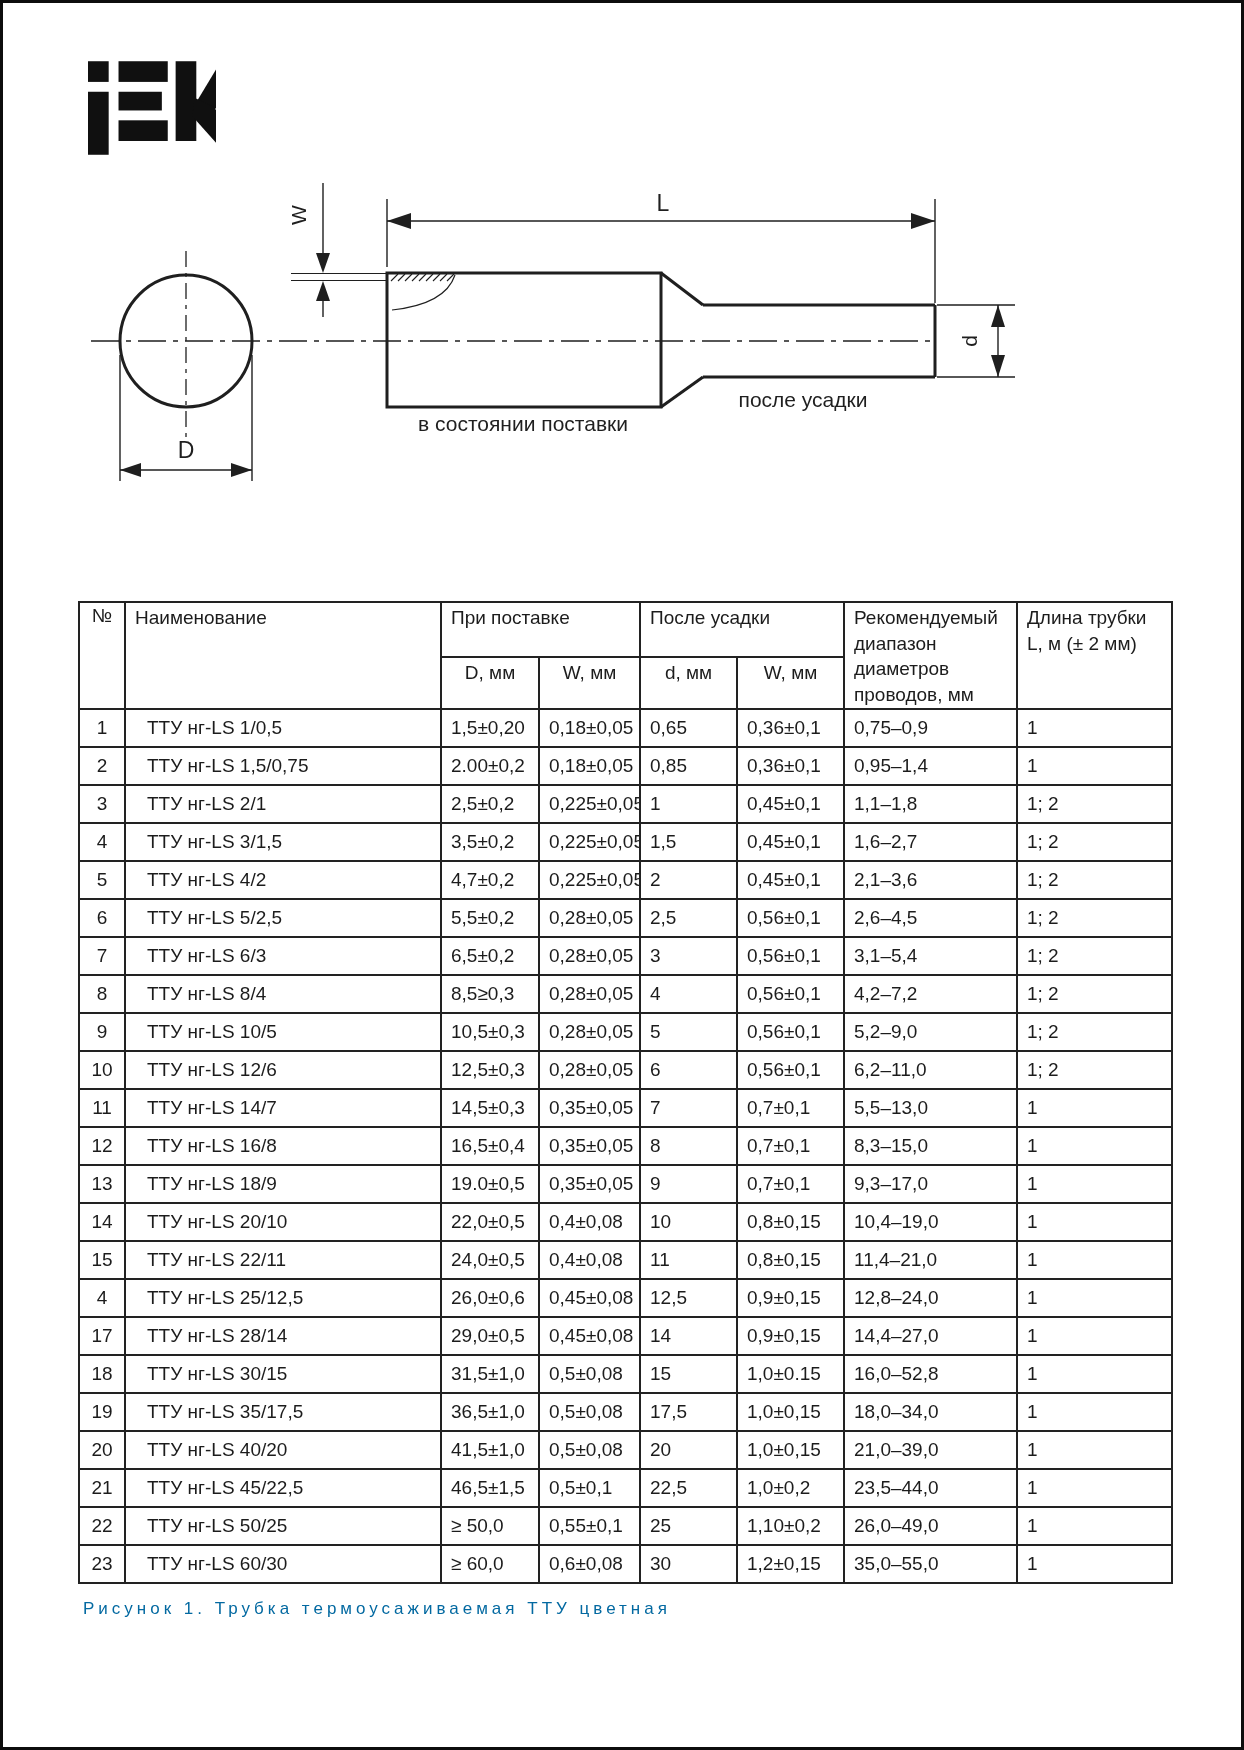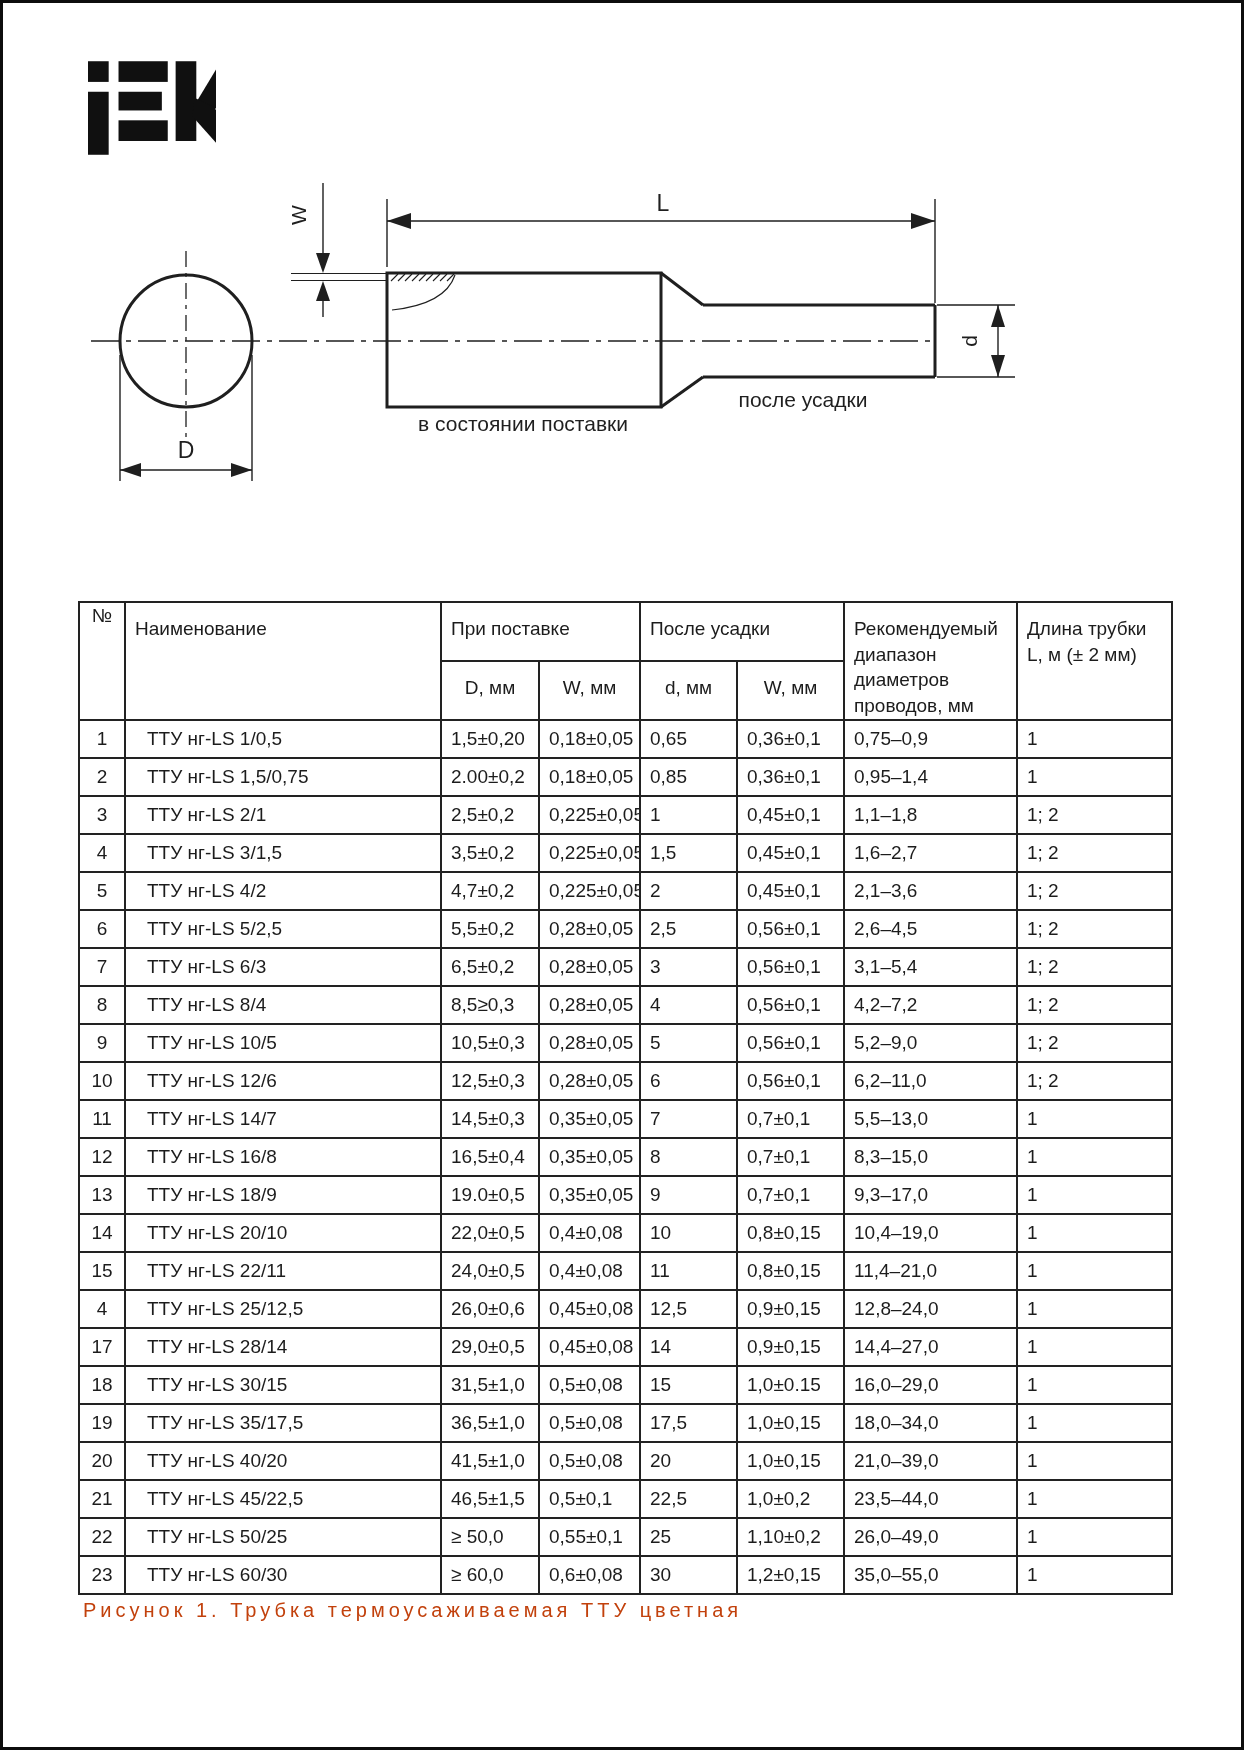--- a/index.html
+++ b/index.html
@@ -35,7 +35,7 @@
     text-align:left;
     overflow:hidden;
   }
-  .spec-table thead th{vertical-align:top;padding-top:13px;line-height:1.35;}
+  .spec-table thead th{vertical-align:top;padding-top:2px;line-height:1.35;}
   .spec-table thead tr.group-row th{height:40px;}
   .spec-table thead tr.sub-row th{height:38px;text-align:center;}
   .spec-table tbody td{height:38px;vertical-align:middle;}

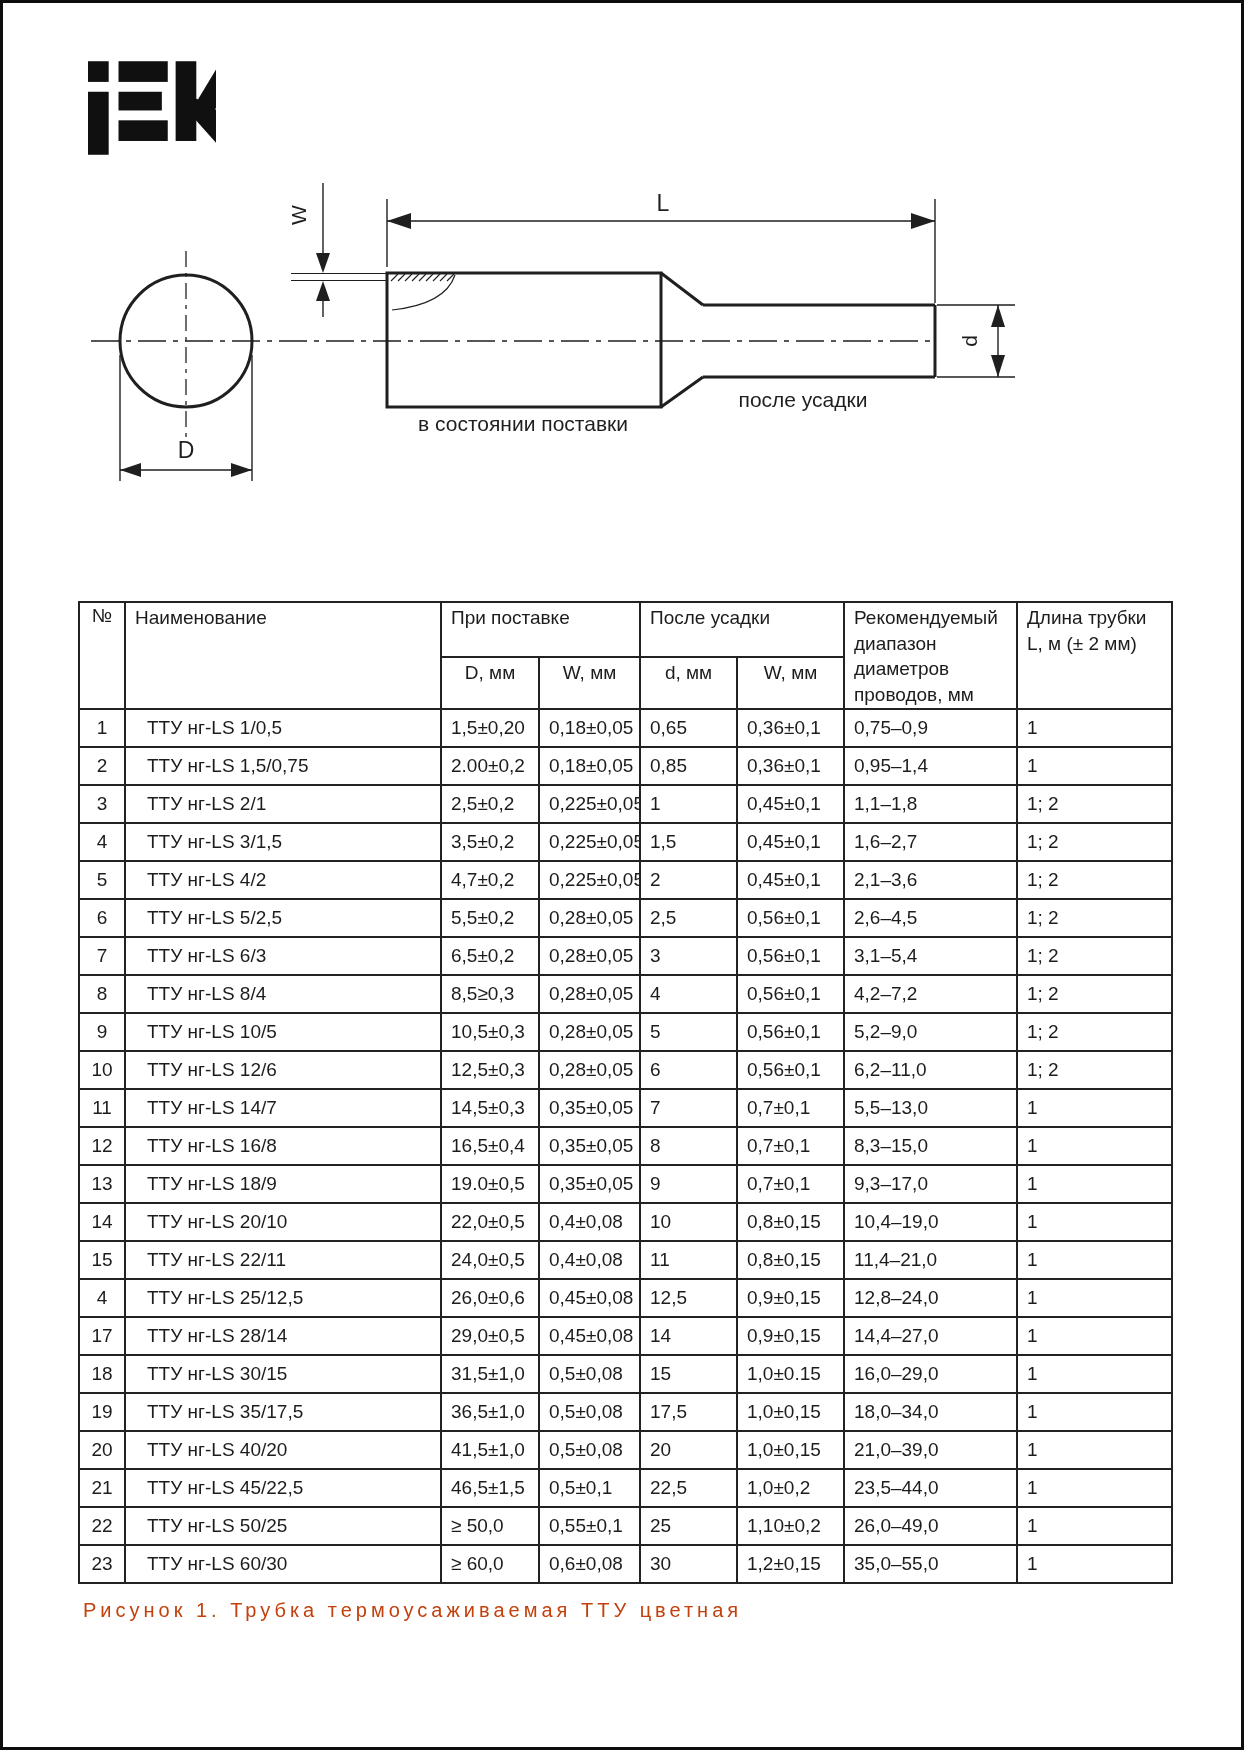--- a/index.html
+++ b/index.html
@@ -335,7 +335,7 @@
           <td>0,5±0,08</td>
           <td>15</td>
           <td>1,0±0.15</td>
-          <td>16,0–29,0</td>
+          <td>16,0–52,8</td>
           <td>1</td>
         </tr>
         <tr>

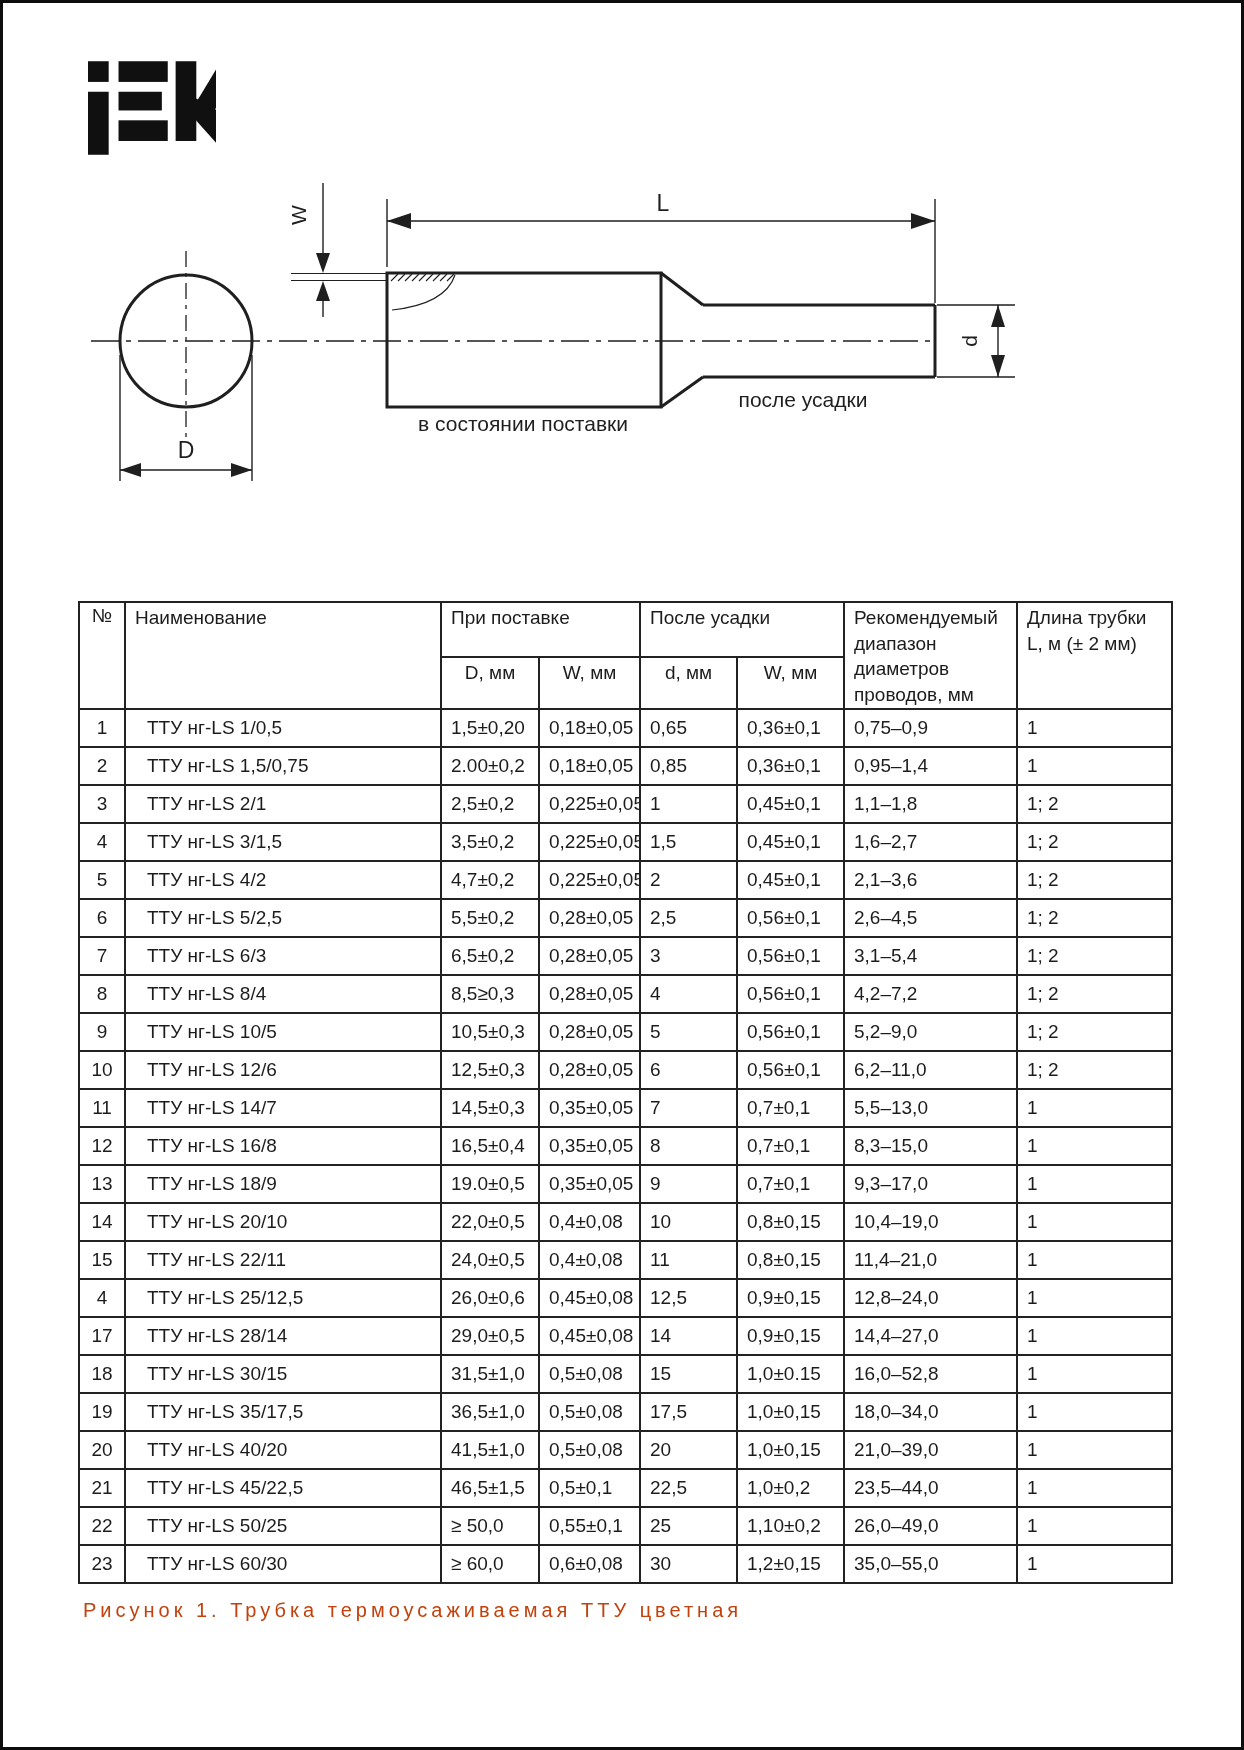--- a/index.html
+++ b/index.html
@@ -43,9 +43,9 @@
   .spec-table td.col-name{padding-left:21px;}
   .caption{
     position:absolute;left:80px;top:1596px;
-    font-size:20px;
+    font-size:17px;
     letter-spacing:4px;
-    color:#c2410c;
+    color:#0369a1;
     white-space:nowrap;
   }
 </style>

